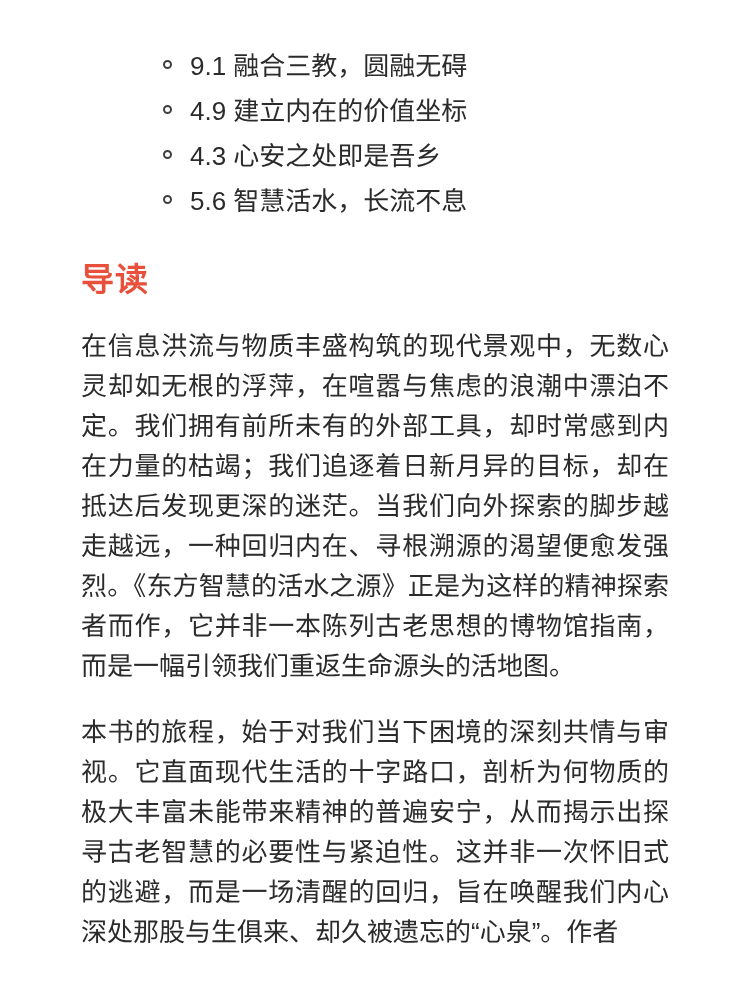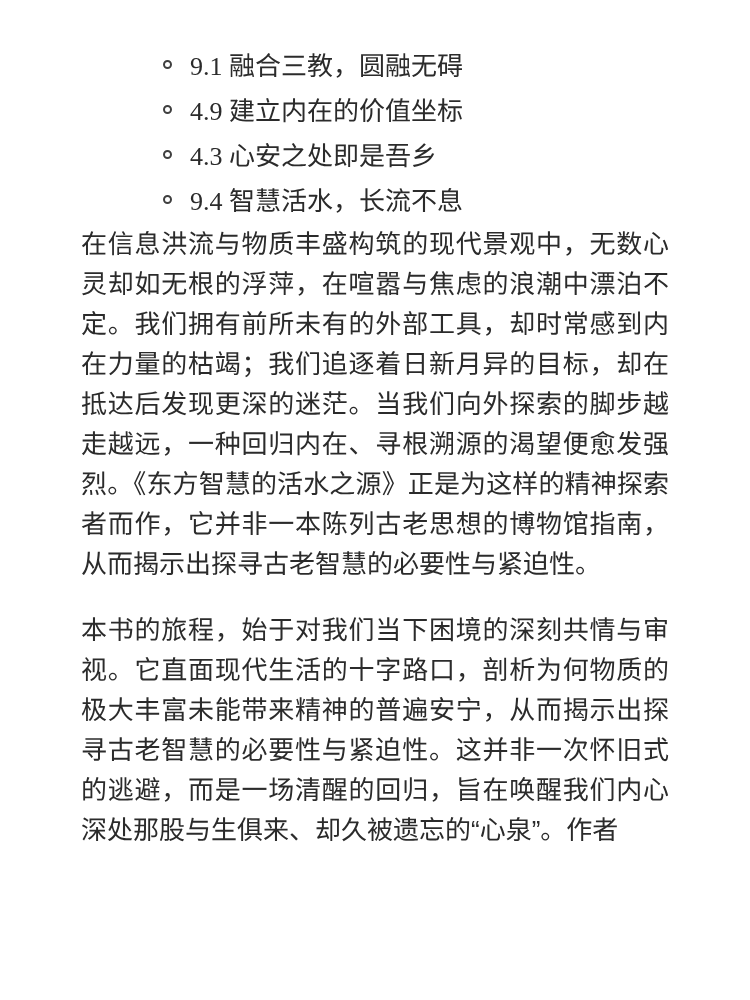--- a/index.html
+++ b/index.html
@@ -27,7 +27,6 @@
     list-style: none;
     margin: 0;
     padding: 0 0 0 82px;   
-    font-family: Liberation Serif, serif;
   }
   ul.toc li {
     position: relative;

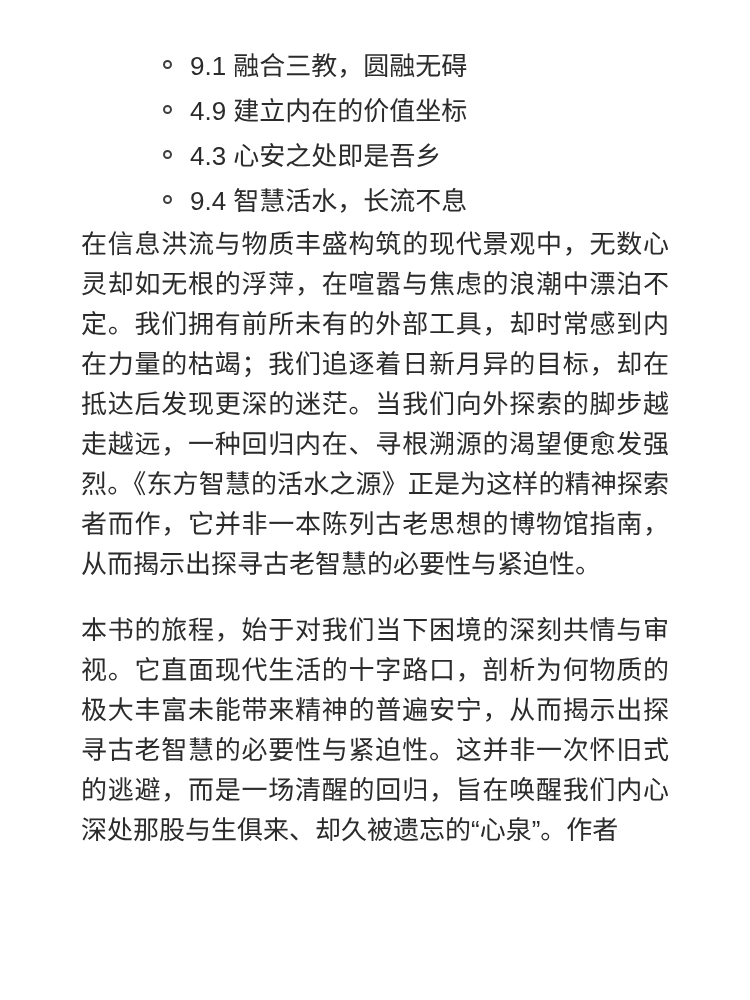--- a/index.html
+++ b/index.html
@@ -86,7 +86,7 @@
     </li>
     <li>
       <span class="bullet"></span>
-      <span>9.4 智慧活水，长流不息</span>
+      <span>5.6 智慧活水，长流不息</span>
     </li>
   </ul>
 

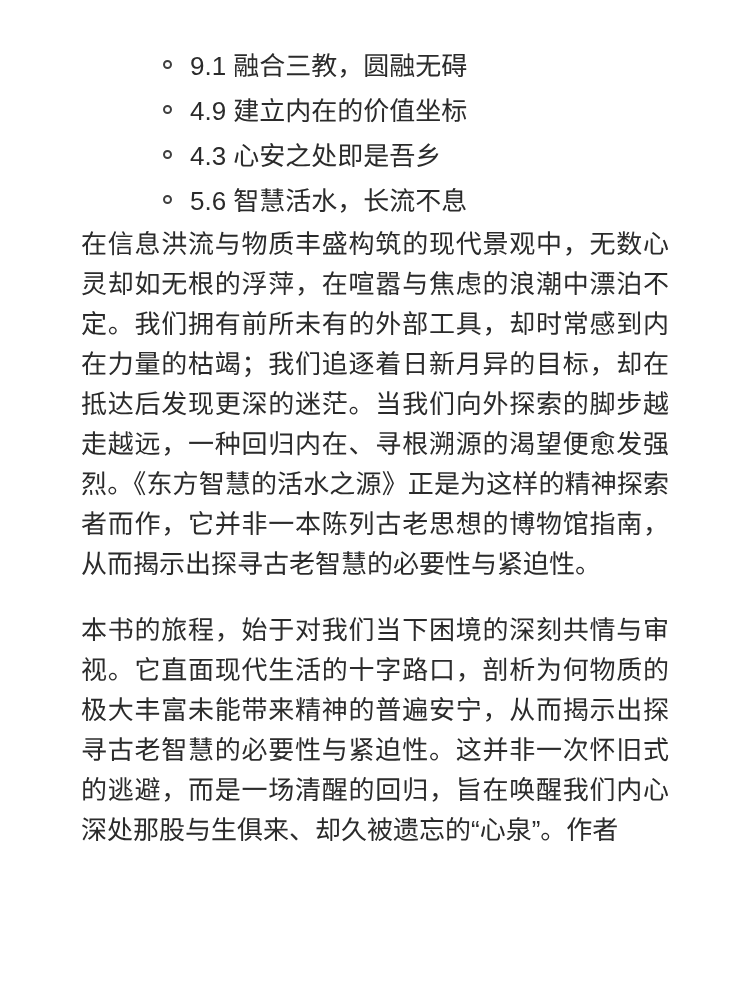--- a/index.html
+++ b/index.html
@@ -90,6 +90,7 @@
     </li>
   </ul>
 
+  <h2 class="section-heading" style="color: rgb(232, 80, 60);">导读</h2>
 
   <p class="body-para">在信息洪流与物质丰盛构筑的现代景观中，无数心灵却如无根的浮萍，在喧嚣与焦虑的浪潮中漂泊不定。我们拥有前所未有的外部工具，却时常感到内在力量的枯竭；我们追逐着日新月异的目标，却在抵达后发现更深的迷茫。当我们向外探索的脚步越走越远，一种回归内在、寻根溯源的渴望便愈发强烈。《东方智慧的活水之源》正是为这样的精神探索者而作，它并非一本陈列古老思想的博物馆指南，从而揭示出探寻古老智慧的必要性与紧迫性。</p>
 

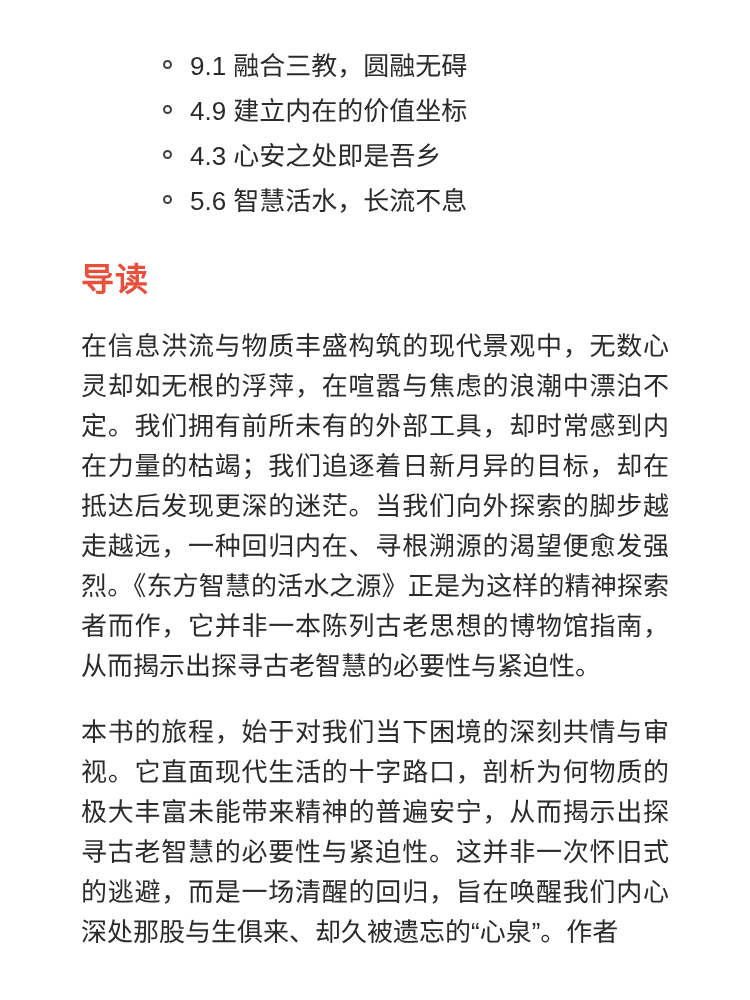--- a/index.html
+++ b/index.html
@@ -92,7 +92,7 @@
 
   <h2 class="section-heading" style="color: rgb(232, 80, 60);">导读</h2>
 
-  <p class="body-para">在信息洪流与物质丰盛构筑的现代景观中，无数心灵却如无根的浮萍，在喧嚣与焦虑的浪潮中漂泊不定。我们拥有前所未有的外部工具，却时常感到内在力量的枯竭；我们追逐着日新月异的目标，却在抵达后发现更深的迷茫。当我们向外探索的脚步越走越远，一种回归内在、寻根溯源的渴望便愈发强烈。《东方智慧的活水之源》正是为这样的精神探索者而作，它并非一本陈列古老思想的博物馆指南，从而揭示出探寻古老智慧的必要性与紧迫性。</p>
+  <p class="body-para">在信息洪流与物质丰盛构筑的现代景观中，无数心灵却如无根的浮萍，在喧嚣与焦虑的浪潮中漂泊不定。我们拥有前所未有的外部工具，却时常感到内在力量的枯竭；我们追逐着日新月异的目标，却在抵达后发现更深的迷茫。当我们向外探索的脚步越走越远，一种回归内在、寻根溯源的渴望便愈发强烈。《东方智慧的活水之源》正是为这样的精神探索者而作，它并非一本陈列古老思想的博物馆指南，而是一幅引领我们重返生命源头的活地图。</p>
 
   <p class="body-para">本书的旅程，始于对我们当下困境的深刻共情与审视。它直面现代生活的十字路口，剖析为何物质的极大丰富未能带来精神的普遍安宁，从而揭示出探寻古老智慧的必要性与紧迫性。这并非一次怀旧式的逃避，而是一场清醒的回归，旨在唤醒我们内心深处那股与生俱来、却久被遗忘的“心泉”。作者</p>
 

